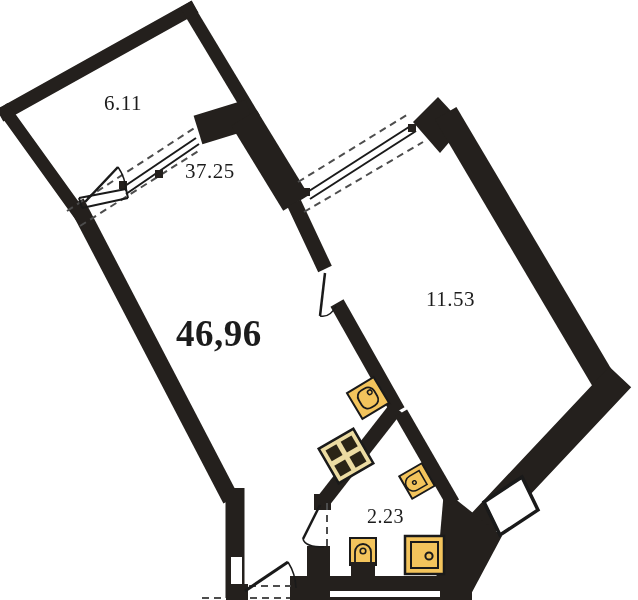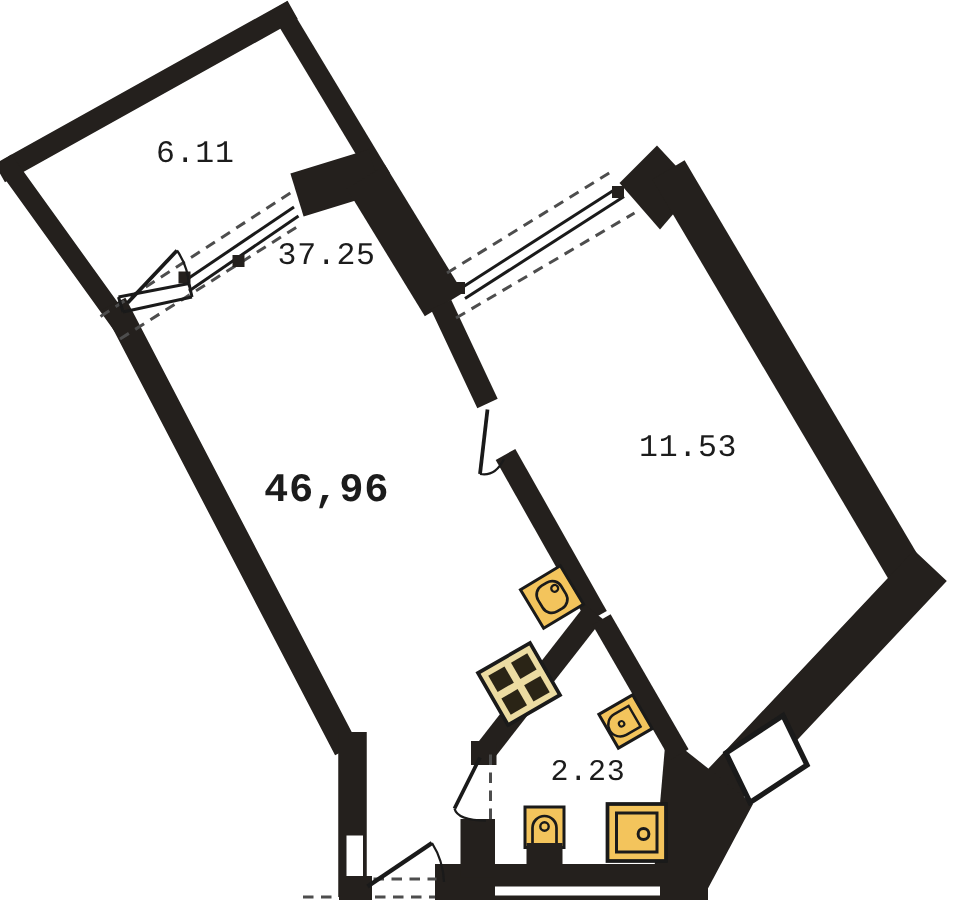--- a/index.html
+++ b/index.html
@@ -9,7 +9,7 @@
   }
   .stage svg{position:absolute;left:0;top:0;}
   .lbl{
-    position:absolute;color:#1c1c1c;font-family:Liberation Mono, monospace;
+    position:absolute;color:#1c1c1c;font-family:Liberation Serif, serif;
     white-space:nowrap;line-height:1;letter-spacing:0.5px;
   }
   .lbl.bold{font-weight:700;}

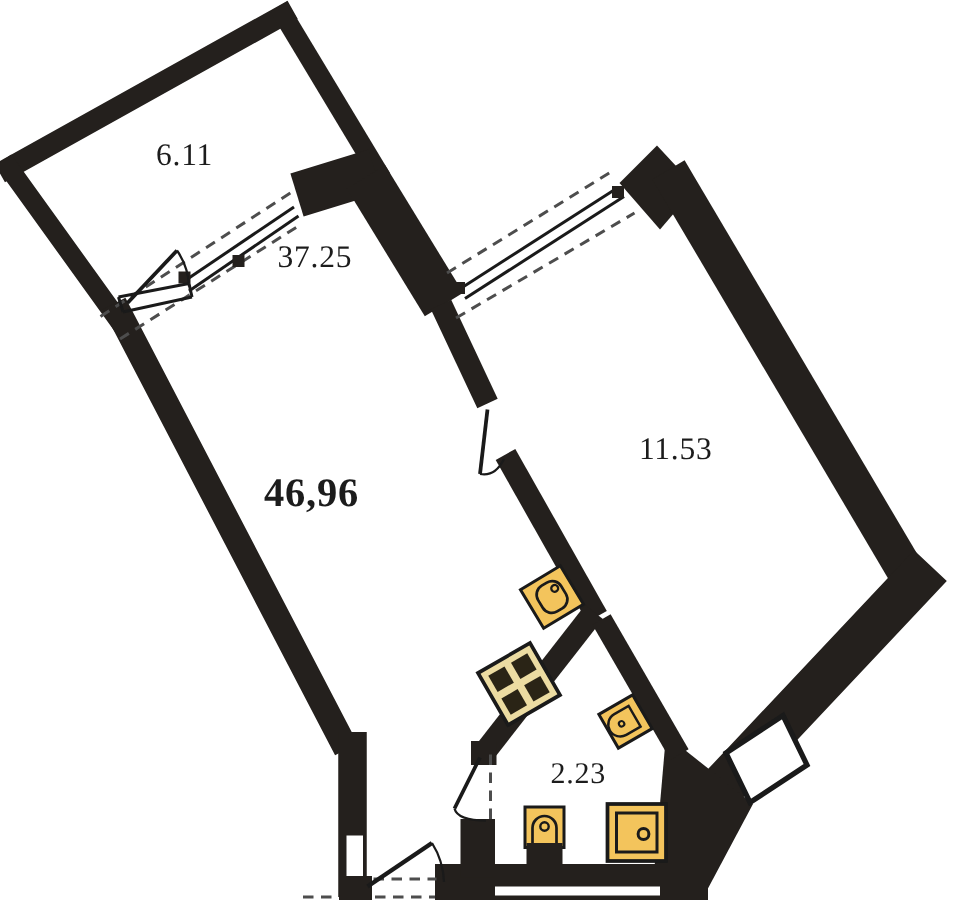--- a/index.html
+++ b/index.html
@@ -161,7 +161,7 @@
 
   <div class="lbl" style="left:104px;top:93px;font-size:21px">6.11</div>
   <div class="lbl" style="left:185px;top:161px;font-size:21px">37.25</div>
-  <div class="lbl bold" style="left:176px;top:315px;font-size:27px">46,96</div>
+  <div class="lbl bold" style="left:176px;top:315px;font-size:37px">46,96</div>
   <div class="lbl" style="left:426px;top:289px;font-size:21px">11.53</div>
   <div class="lbl" style="left:367px;top:506px;font-size:20px">2.23</div>
 </div>

